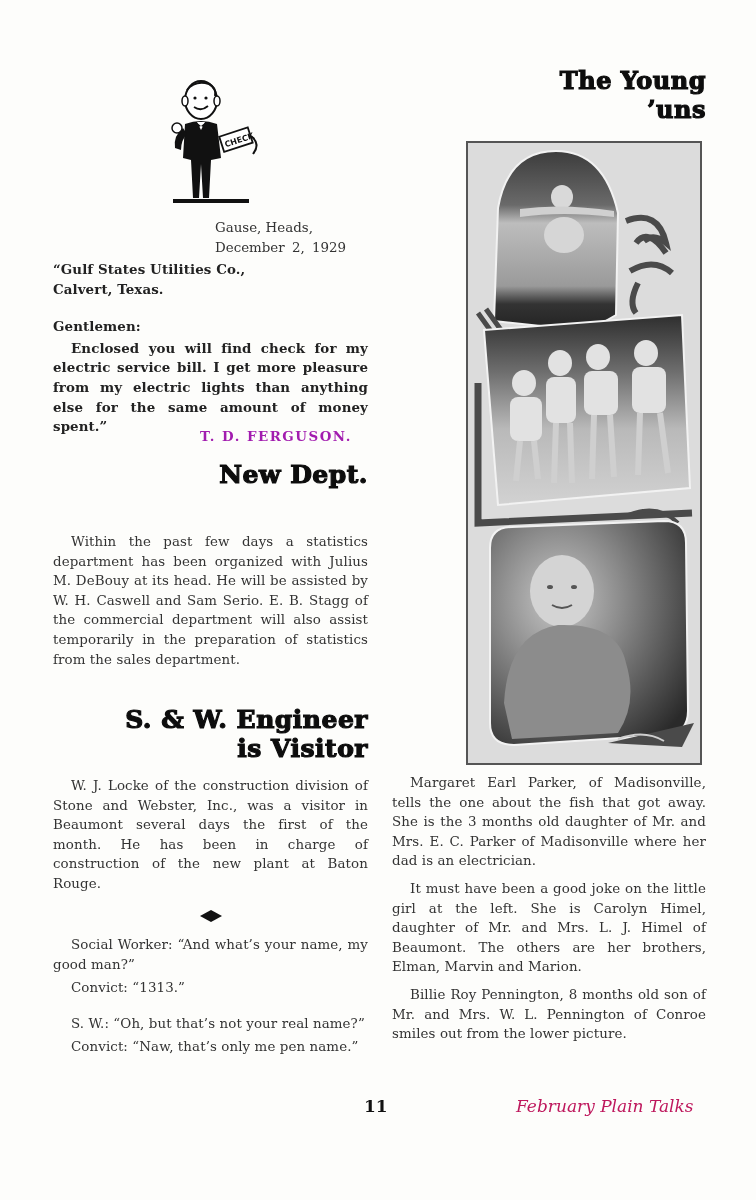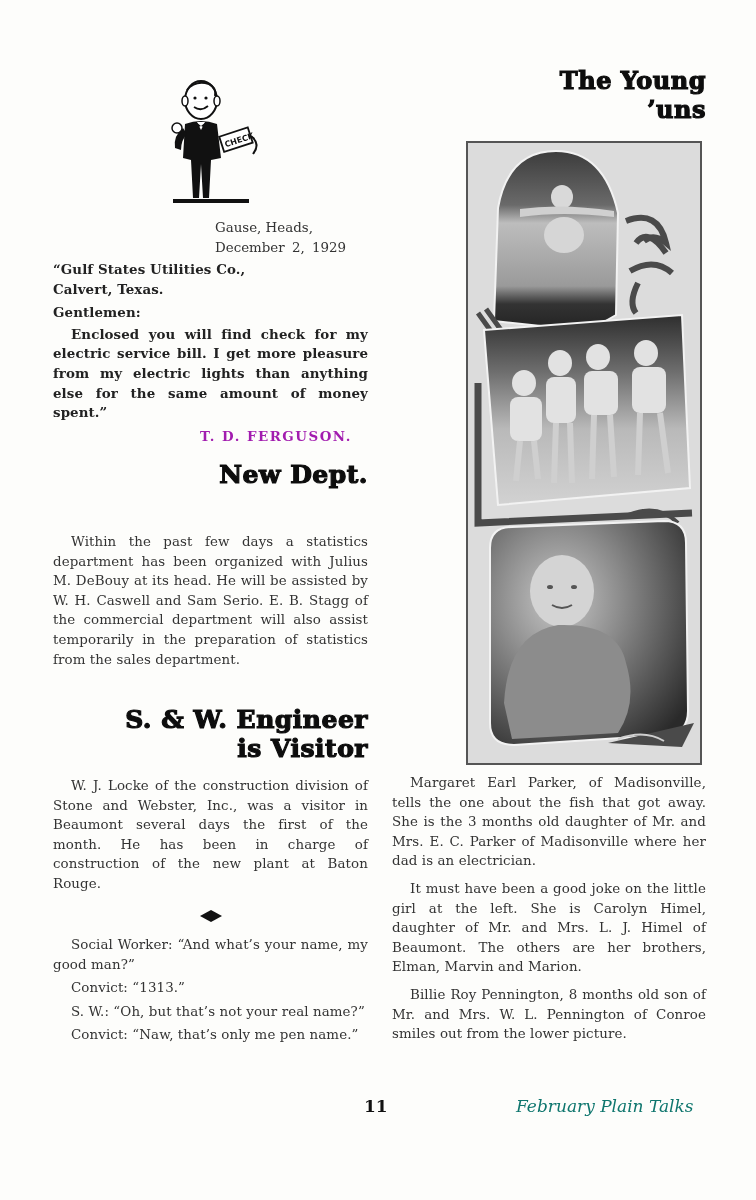--- a/index.html
+++ b/index.html
@@ -69,7 +69,7 @@
 <div class="abs bodytext bold" style="left:53px; top:260px; width:315px;">
   <div>“Gulf States Utilities Co.,</div>
   <div>Calvert, Texas.</div>
-  <div style="margin-top:4px;">Gentlemen:</div>
+  <div style="margin-top:18px;">Gentlemen:</div>
   <p style="margin-top:2px; text-indent:18px;">Enclosed you will find check for my electric service bill. I get more pleasure from my electric lights than anything else for the same amount of money spent.”</p>
 </div>
 <div class="abs sig" style="left:200px; top:428px;">T. D. FERGUSON.</div>

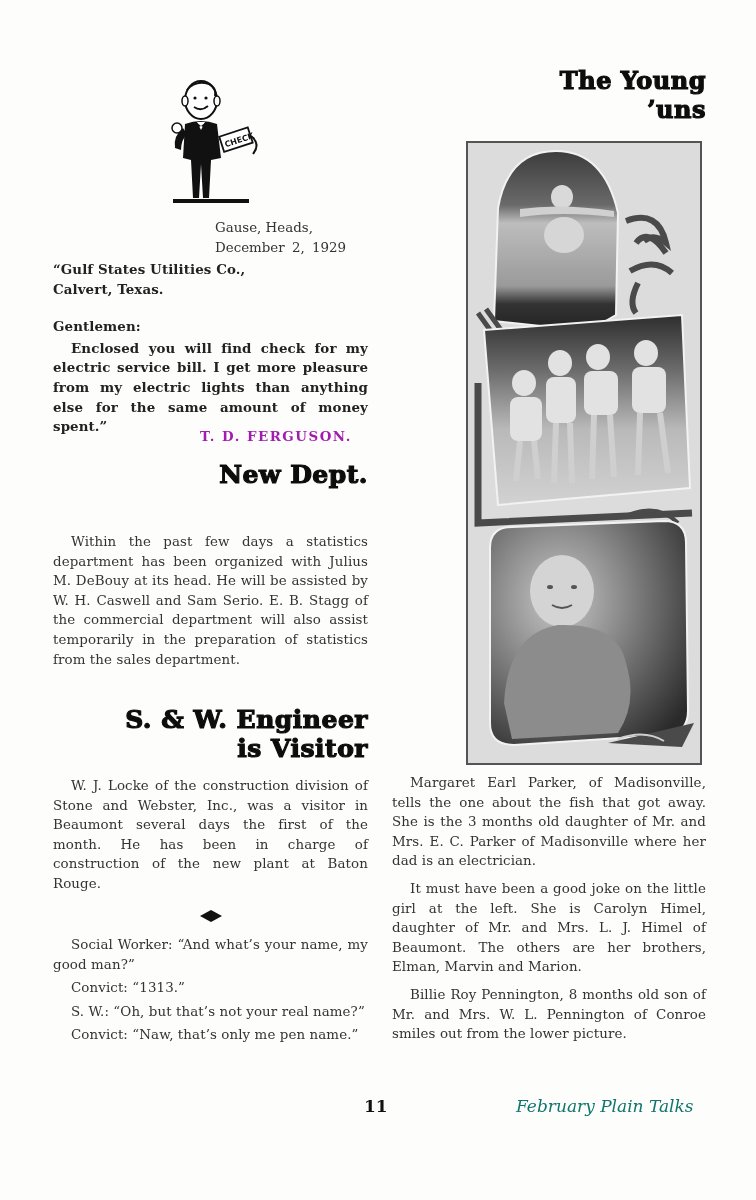--- a/index.html
+++ b/index.html
@@ -97,7 +97,7 @@
 
 <div class="abs bodytext" style="left:53px; top:935px; width:315px;">
   <p style="margin-bottom:4px;">Social Worker: “And what’s your name, my good man?”</p>
-  <p style="margin-bottom:4px;">Convict: “1313.”</p>
+  <p style="margin-bottom:16px;">Convict: “1313.”</p>
   <p style="margin-bottom:4px;">S. W.: “Oh, but that’s not your real name?”</p>
   <p>Convict: “Naw, that’s only me pen name.”</p>
 </div>

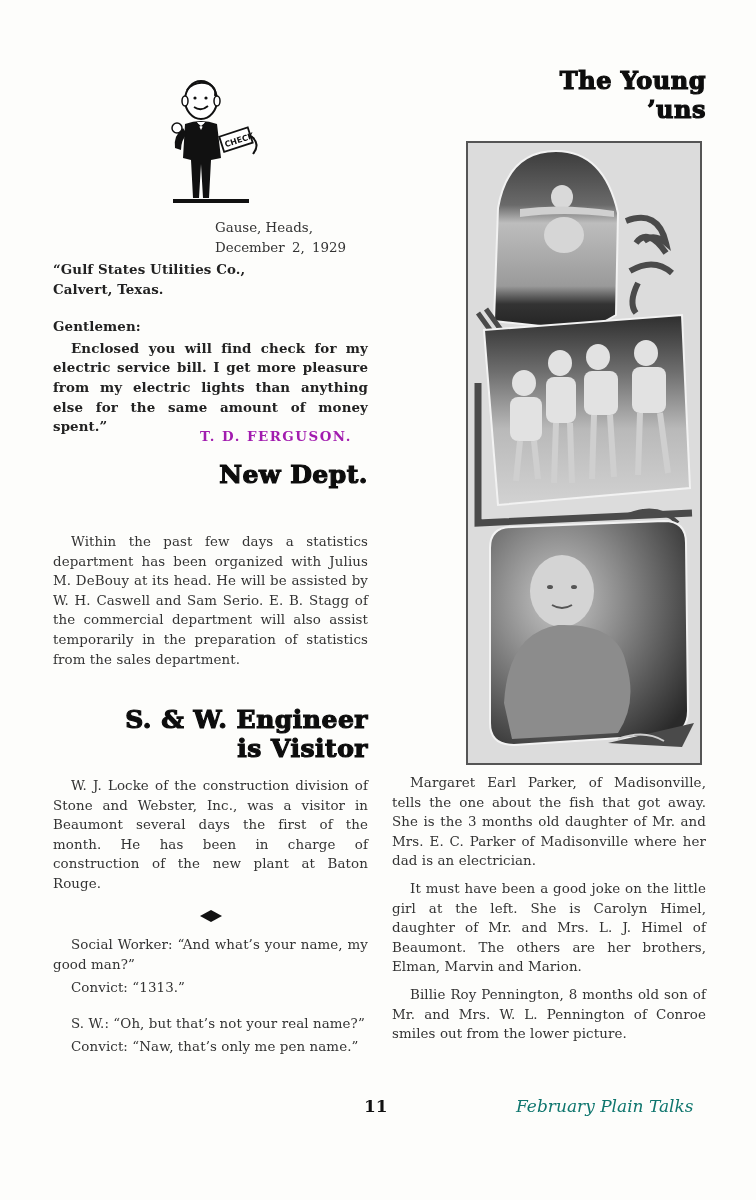--- a/index.html
+++ b/index.html
@@ -28,7 +28,7 @@
     border: 2px solid #555; background: #dcdcdc;
   }
   .footer-page { font-weight: bold; font-size: 17px; color: #111; }
-  .footer-title { font-style: italic; font-size: 17px; color: #0f766e; }
+  .footer-title { font-style: italic; font-size: 17px; color: #be185d; }
 </style>
 </head>
 <body>

